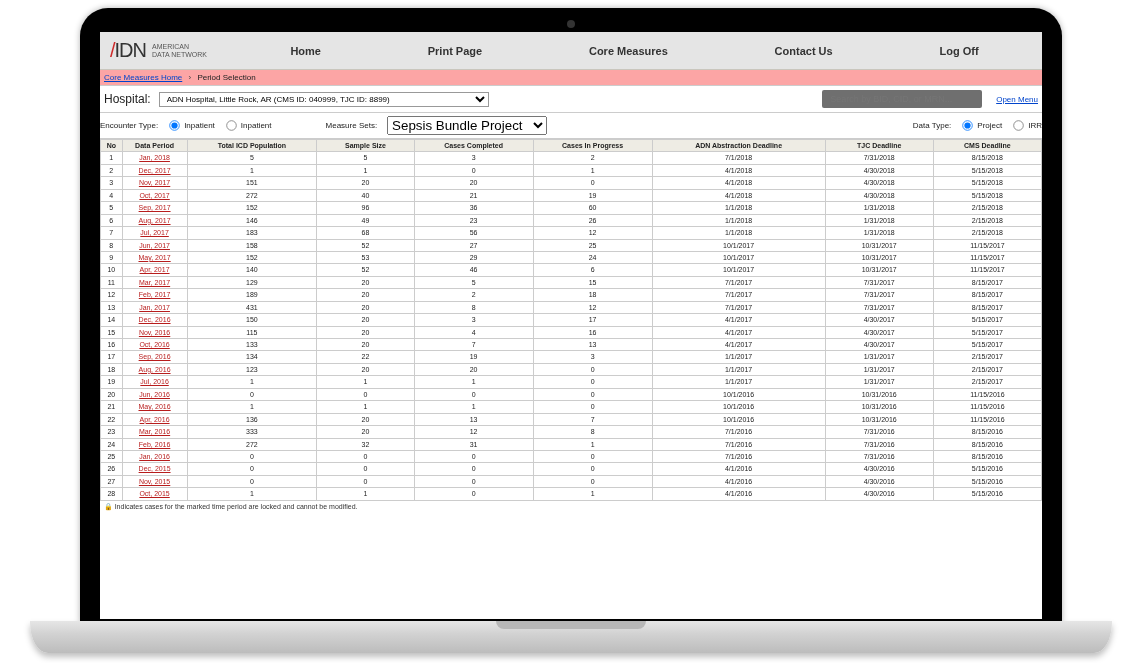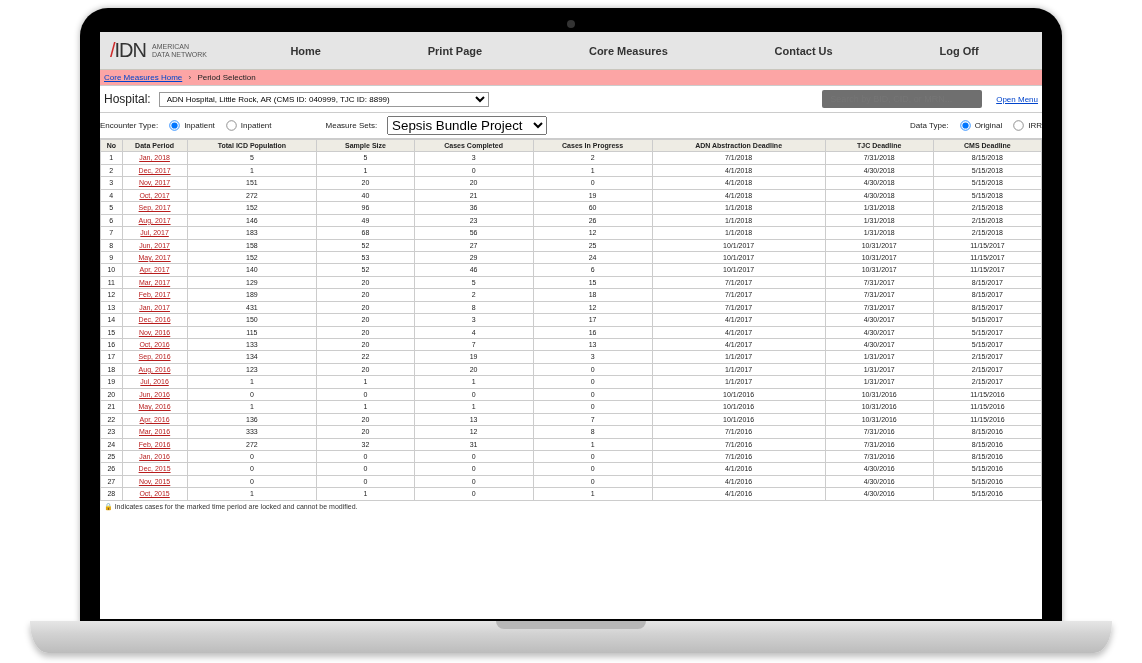--- a/index.html
+++ b/index.html
@@ -251,7 +251,7 @@
         <label style="margin-left:auto">Data Type:</label>
         <span class="radio-group">
           <input type="radio" checked="" style="">
-          <span>Original</span>
+          <span>Project</span>
         </span>
         <span class="radio-group">
           <input type="radio" style="">

